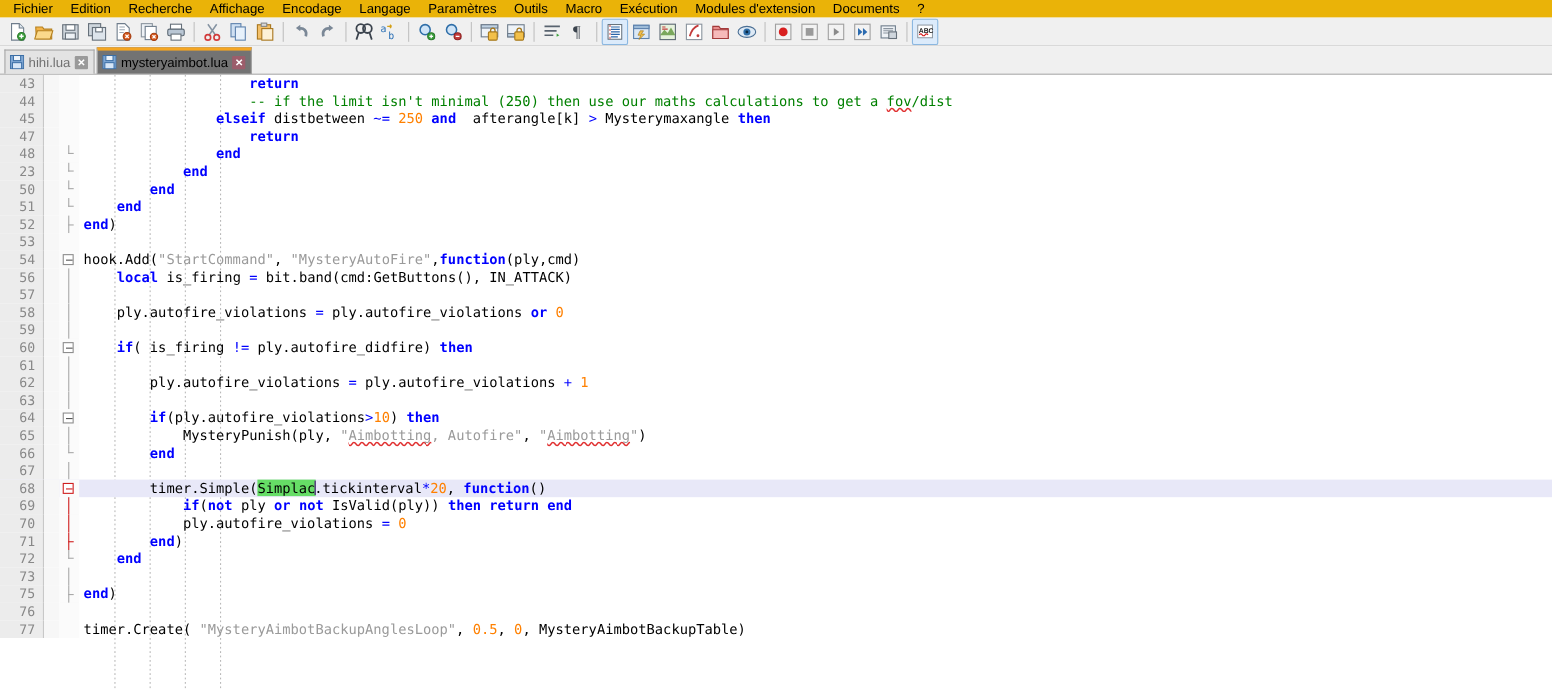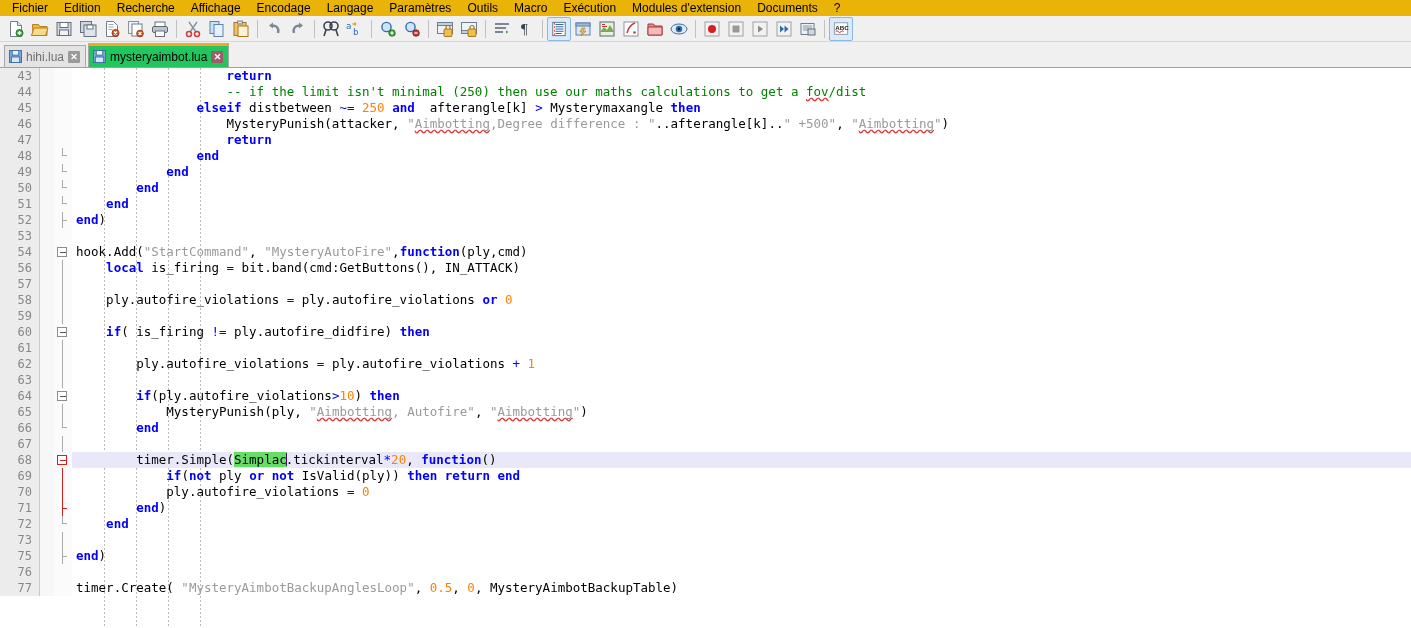--- a/index.html
+++ b/index.html
@@ -63,7 +63,7 @@
     text-align:right;
   }
   .tab.active{
-    background:#22c55e; color:#000;
+    background:#737373; color:#000;
     border-top:3px solid #f5a623;
     height:24px;
   }

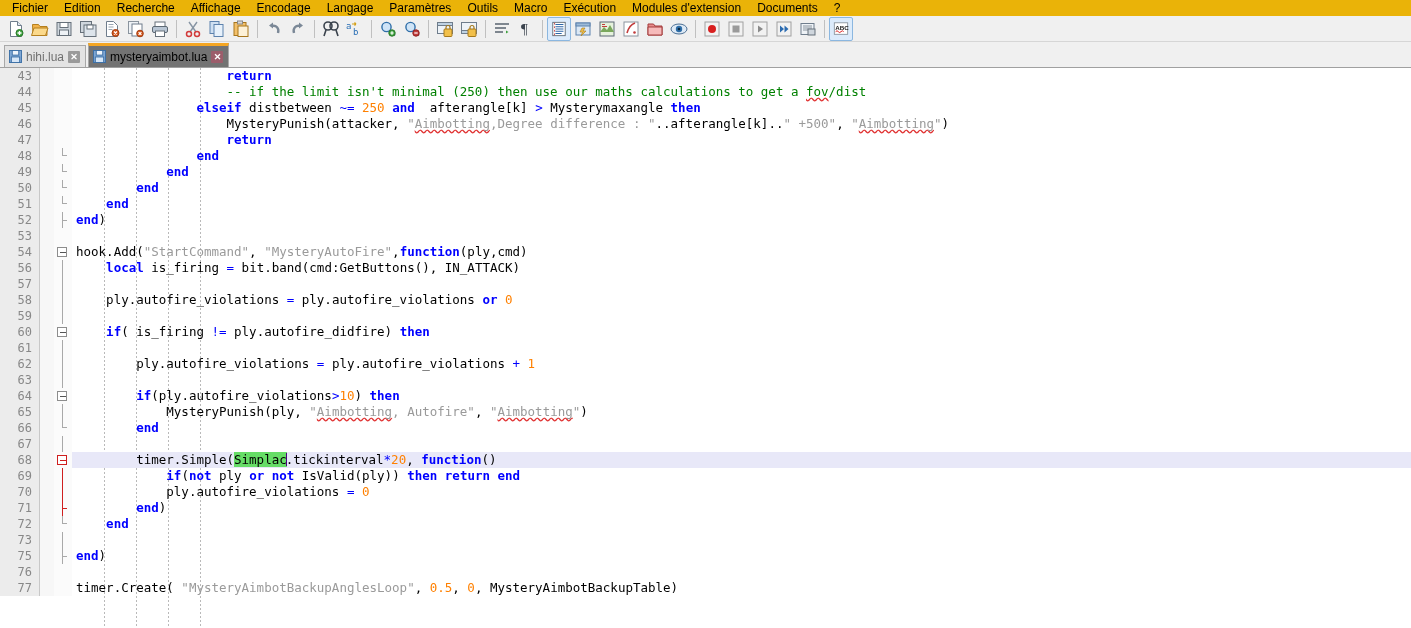--- a/index.html
+++ b/index.html
@@ -472,7 +472,6 @@
       <div class="code-line"><div class="ln">43</div><div class="bm"></div><div class="fold"></div><div class="txt">                    <span class="kw">return</span></div></div>
       <div class="code-line"><div class="ln">44</div><div class="bm"></div><div class="fold"></div><div class="txt">                    <span class="com">-- if the limit isn't minimal (250) then use our maths calculations to get a <span class="squig">fov</span>/dist</span></div></div>
       <div class="code-line"><div class="ln">45</div><div class="bm"></div><div class="fold"></div><div class="txt">                <span class="kw">elseif</span> distbetween <span class="op">~</span><span class="op">=</span> <span class="num">250</span> <span class="kw">and</span>  afterangle[k] <span class="op">&gt;</span> Mysterymaxangle <span class="kw">then</span></div></div>
-      <div class="code-line"><div class="ln">46</div><div class="bm"></div><div class="fold"></div><div class="txt">                    MysteryPunish(attacker, <span class="str">"<span class="squig">Aimbotting</span>,Degree difference : "</span>..afterangle[k]..<span class="str">" +500"</span>, <span class="str">"<span class="squig">Aimbotting</span>"</span>)</div></div>
       <div class="code-line"><div class="ln">47</div><div class="bm"></div><div class="fold"></div><div class="txt">                    <span class="kw">return</span></div></div>
       <div class="code-line"><div class="ln">48</div><div class="bm"></div><div class="fold"><span class="halftick"></span></div><div class="txt">                <span class="kw">end</span></div></div>
       <div class="code-line"><div class="ln">49</div><div class="bm"></div><div class="fold"><span class="halftick"></span></div><div class="txt">            <span class="kw">end</span></div></div>

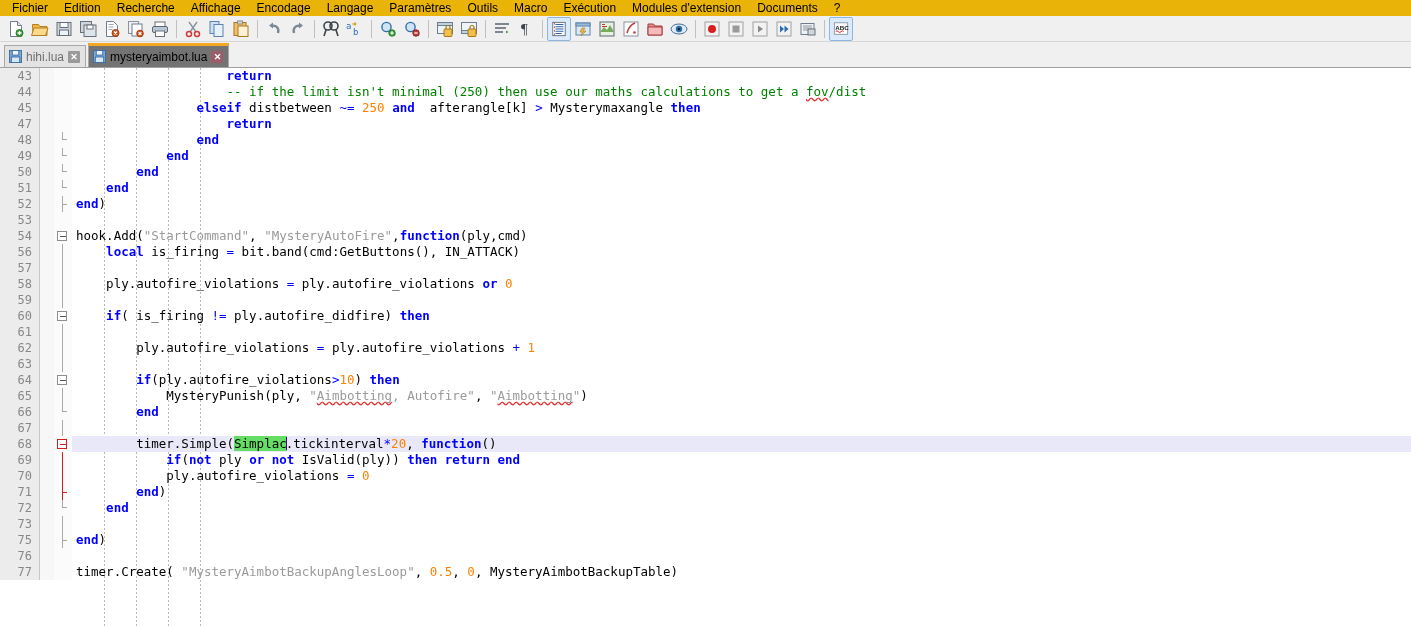--- a/index.html
+++ b/index.html
@@ -474,7 +474,7 @@
       <div class="code-line"><div class="ln">45</div><div class="bm"></div><div class="fold"></div><div class="txt">                <span class="kw">elseif</span> distbetween <span class="op">~</span><span class="op">=</span> <span class="num">250</span> <span class="kw">and</span>  afterangle[k] <span class="op">&gt;</span> Mysterymaxangle <span class="kw">then</span></div></div>
       <div class="code-line"><div class="ln">47</div><div class="bm"></div><div class="fold"></div><div class="txt">                    <span class="kw">return</span></div></div>
       <div class="code-line"><div class="ln">48</div><div class="bm"></div><div class="fold"><span class="halftick"></span></div><div class="txt">                <span class="kw">end</span></div></div>
-      <div class="code-line"><div class="ln">49</div><div class="bm"></div><div class="fold"><span class="halftick"></span></div><div class="txt">            <span class="kw">end</span></div></div>
+      <div class="code-line"><div class="ln">23</div><div class="bm"></div><div class="fold"><span class="halftick"></span></div><div class="txt">            <span class="kw">end</span></div></div>
       <div class="code-line"><div class="ln">50</div><div class="bm"></div><div class="fold"><span class="halftick"></span></div><div class="txt">        <span class="kw">end</span></div></div>
       <div class="code-line"><div class="ln">51</div><div class="bm"></div><div class="fold"><span class="halftick"></span></div><div class="txt">    <span class="kw">end</span></div></div>
       <div class="code-line"><div class="ln">52</div><div class="bm"></div><div class="fold"><span class="endtick"></span></div><div class="txt"><span class="kw">end</span>)</div></div>

